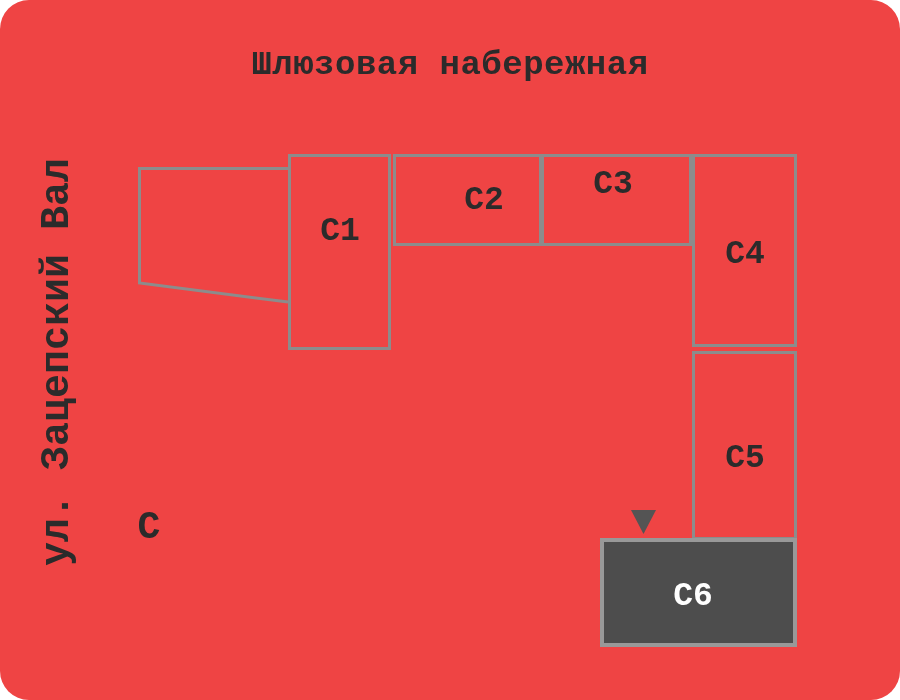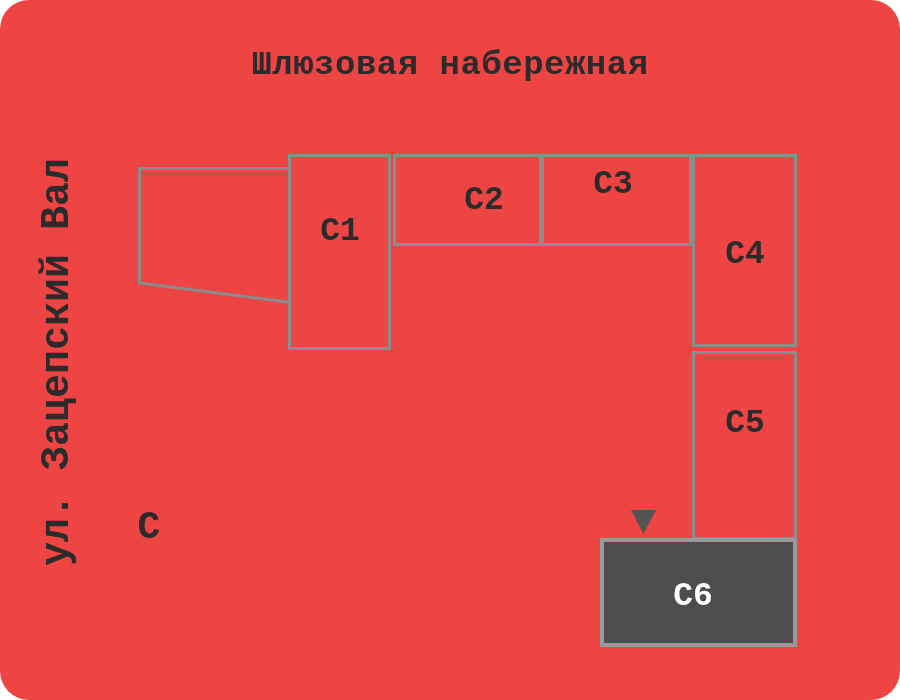--- a/index.html
+++ b/index.html
@@ -100,7 +100,7 @@
 
   <div class="bldg-label" style="left:745px; top:254px;">С4</div>
 
-  <div class="bldg-label" style="left:745px; top:423px;">С5</div>
+  <div class="bldg-label" style="left:745px; top:458px;">С5</div>
 
   <div class="bldg-label light" style="left:693px; top:596px;text-align:right;">С6</div>
 

